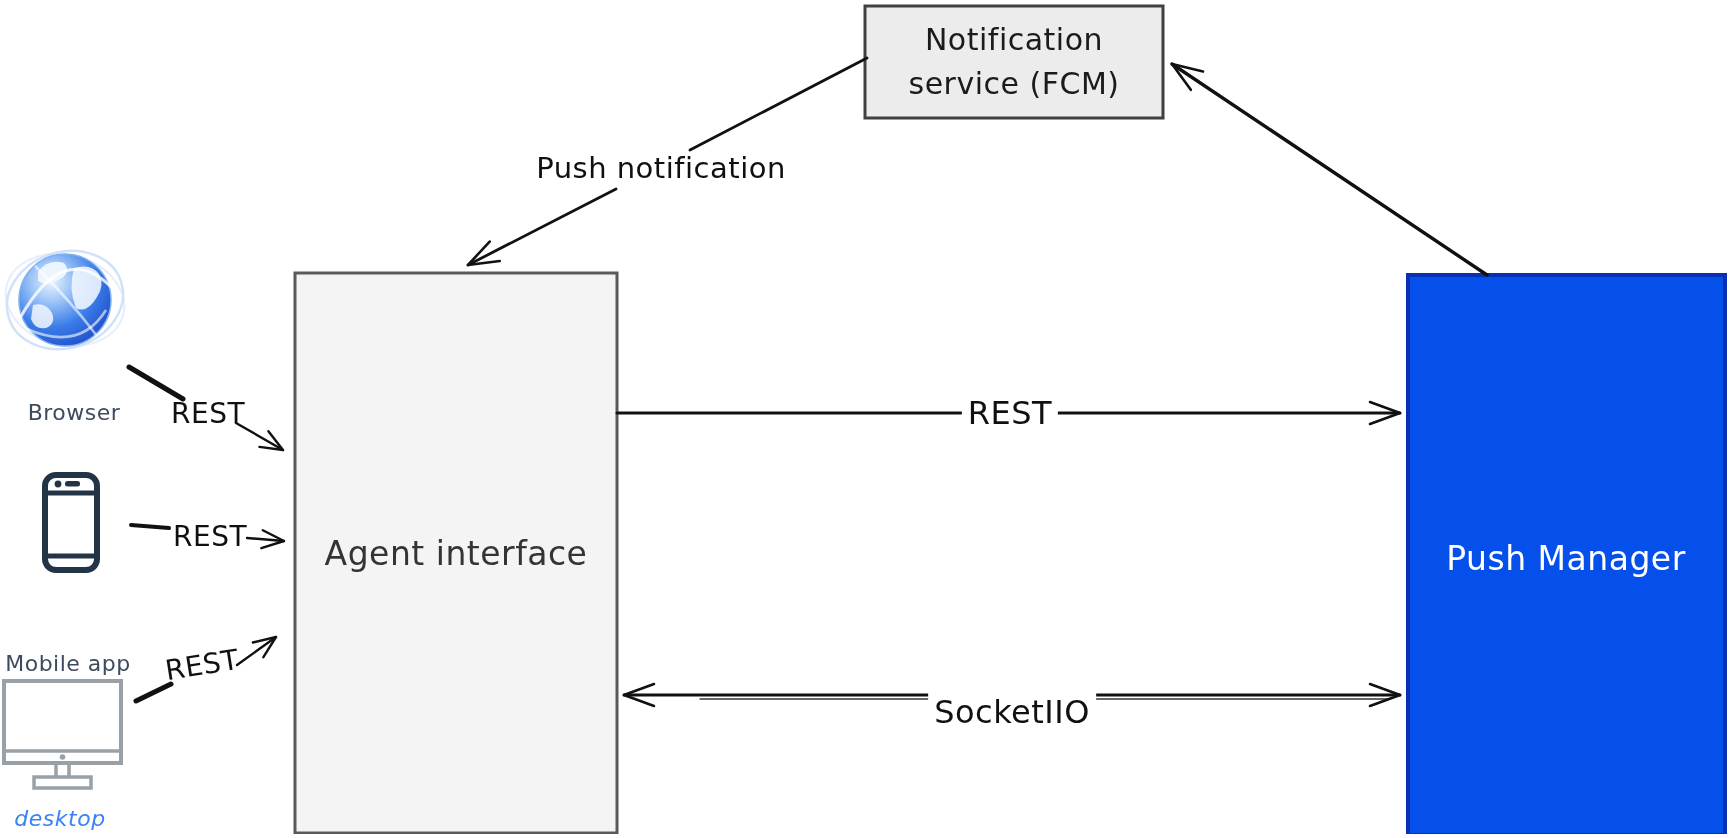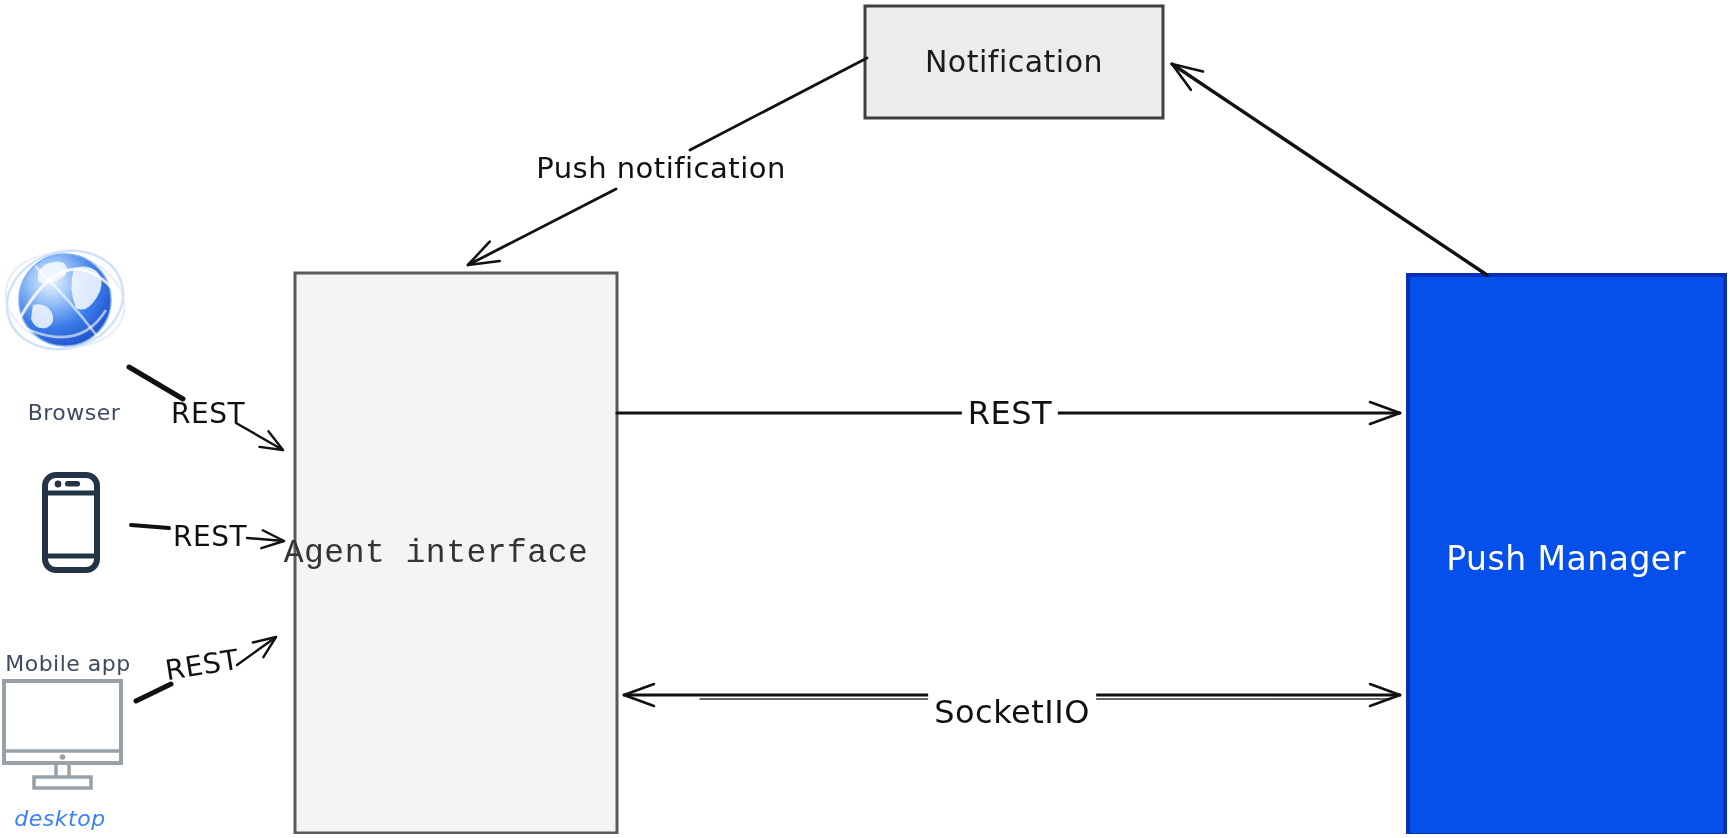--- a/index.html
+++ b/index.html
@@ -114,6 +114,7 @@
 
   <div class="lbl fcm-lbl" style="left:1014px;top:62px;">
     <div>Notification</div>
+    <div>service (FCM)</div>
   </div>
 
   <div class="lbl node-lbl" style="left:436px;top:553px;font-family:Liberation Mono, monospace;">Agent interface</div>

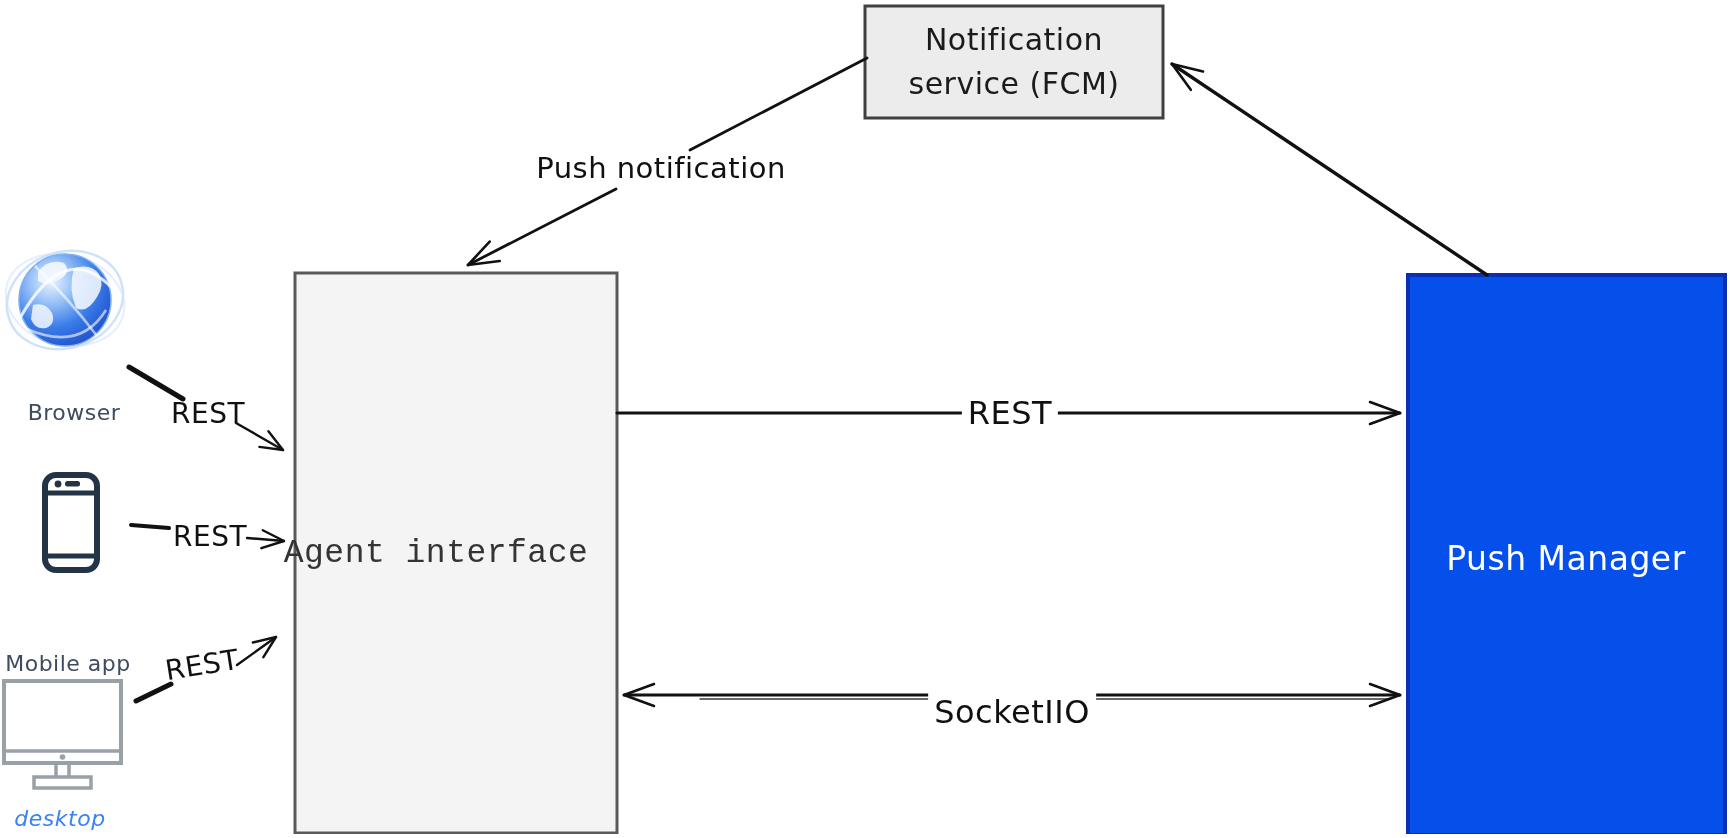--- a/index.html
+++ b/index.html
@@ -117,7 +117,7 @@
     <div>service (FCM)</div>
   </div>
 
-  <div class="lbl node-lbl" style="left:436px;top:553px;font-family:Liberation Mono, monospace;">Agent interface</div>
+  <div class="lbl node-lbl" style="left:456px;top:553px;">Agent interface</div>
 
   <div class="lbl node-lbl manager-lbl" style="left:1566px;top:558px;">Push Manager</div>
 

